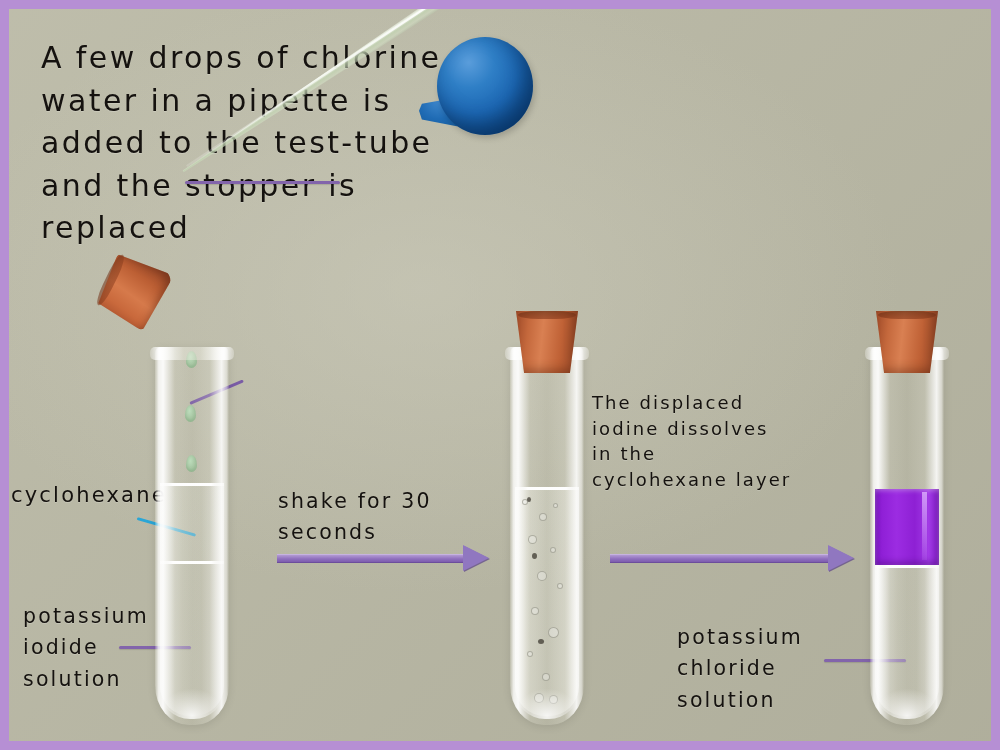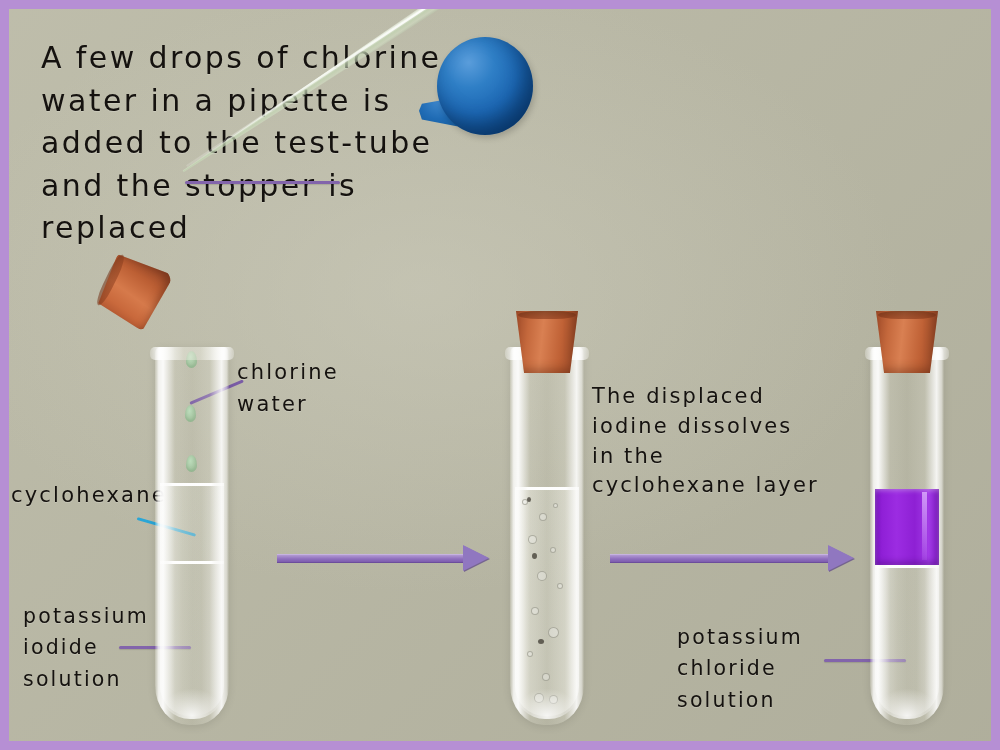--- a/index.html
+++ b/index.html
@@ -265,8 +265,6 @@
 in the
 cyclohexane layer</div>
 
-  <div class="txt" id="label-chlorine-water">chlorine
-water</div>
   <div class="leader" id="leader-chlorine"></div>
 
   <div class="txt" id="label-cyclohexane">cyclohexane</div>

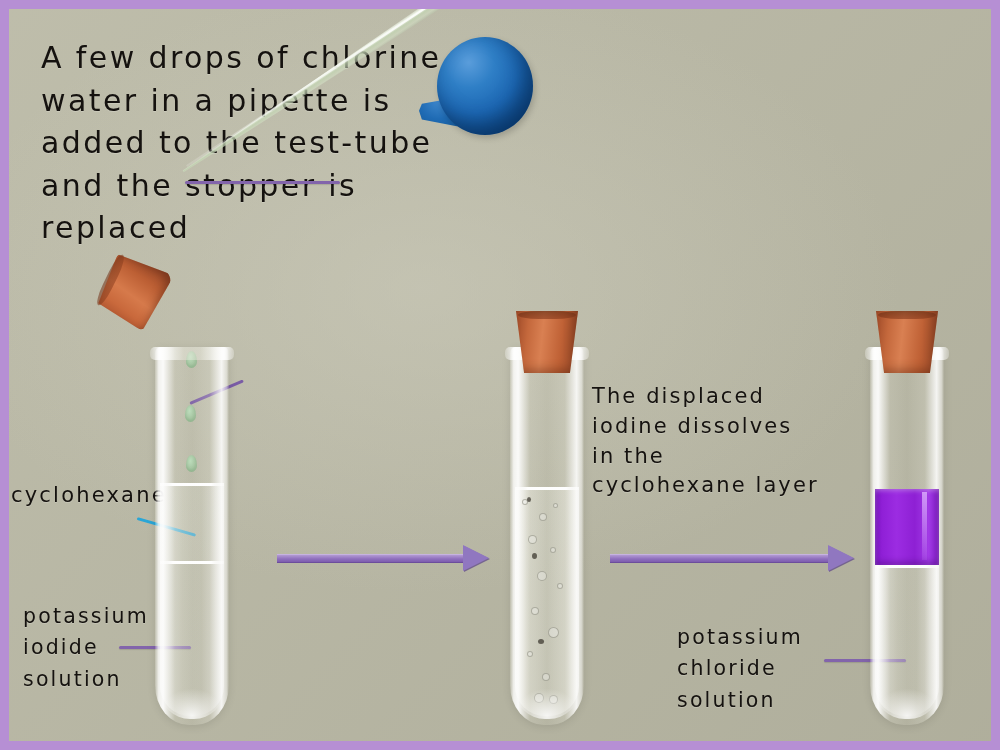--- a/index.html
+++ b/index.html
@@ -36,7 +36,7 @@
 
   
   #caption-main { left:32px; top:28px; font-size:30px; letter-spacing:2.4px; line-height:1.42; }
-  #caption-right { left:583px; top:373px; font-size:21px; letter-spacing:2.1px; line-height:1.42; }
+  #caption-right { left:583px; top:381px; font-size:18px; letter-spacing:2.1px; line-height:1.42; }
   #label-chlorine-water { left:228px; top:348px; font-size:21px; line-height:1.5; }
   #label-cyclohexane { left:2px; top:472px; font-size:21px; }
   #label-ki { left:14px; top:592px; font-size:20.5px; line-height:1.53; }

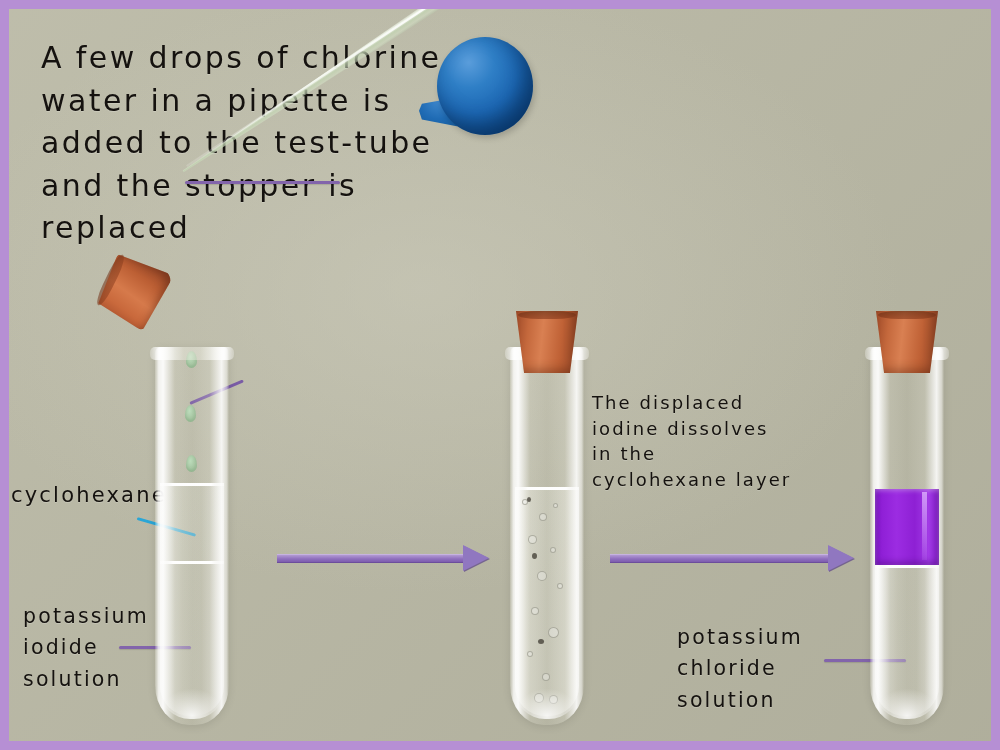--- a/index.html
+++ b/index.html
@@ -280,6 +280,8 @@
 solution</div>
   <div class="dash" id="dash-kcl"></div>
 
+  <div class="txt" id="label-shake">shake for 30
+seconds</div>
 
   <div class="arrow" id="arrow-1">
     <div class="shaft"></div>

